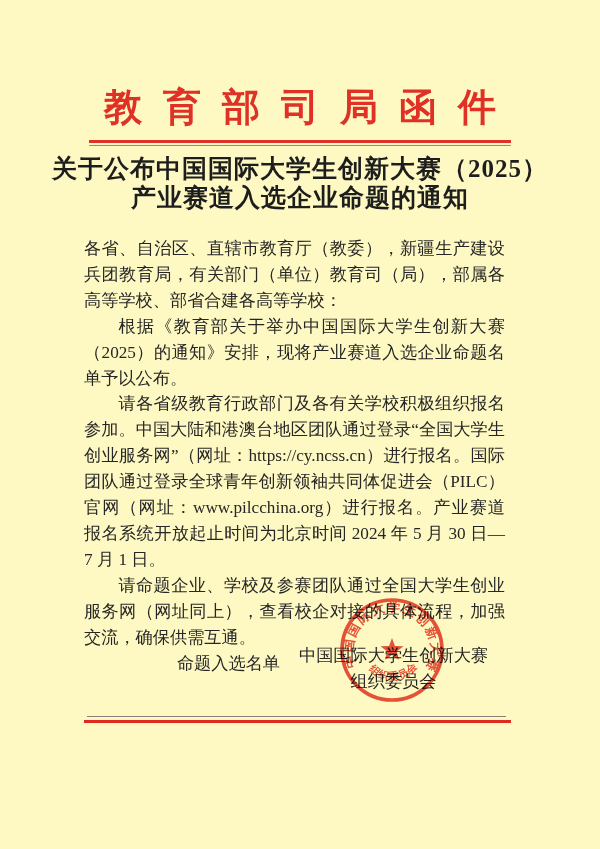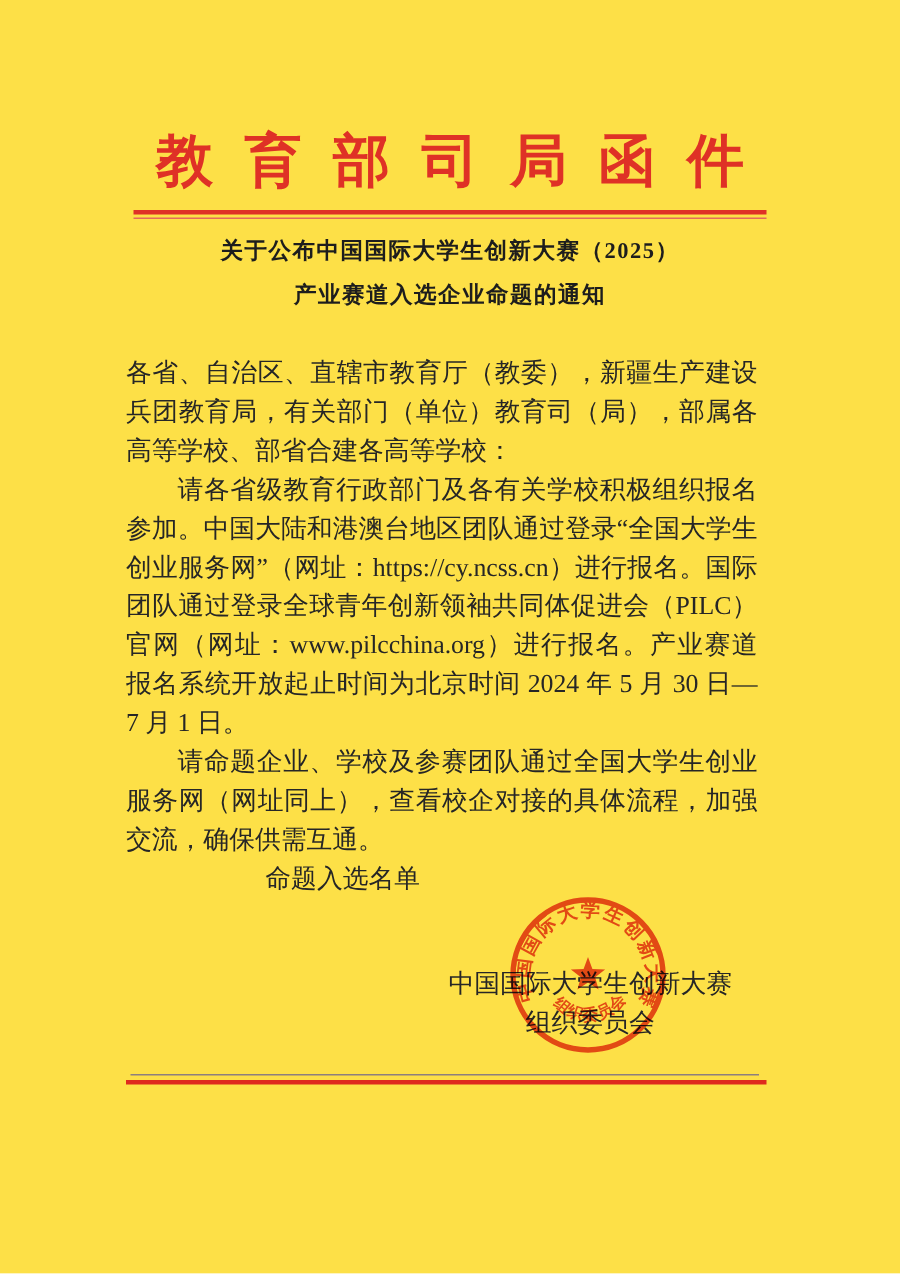--- a/index.html
+++ b/index.html
@@ -12,7 +12,7 @@
     position: relative;
     width: 600px;
     height: 849px;
-    background: #fde047;
+    background: #fef9c3;
     overflow: hidden;
   }
   

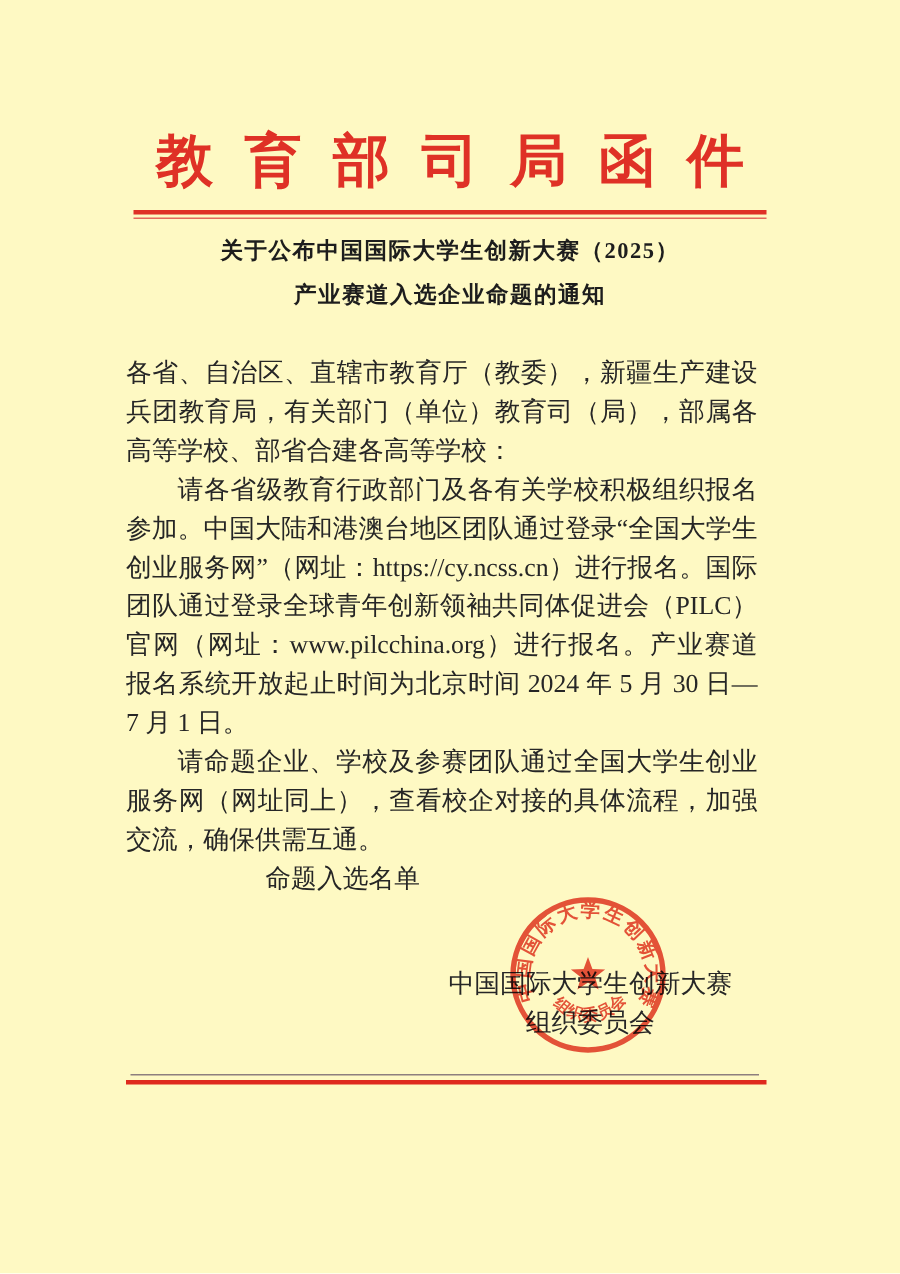--- a/index.html
+++ b/index.html
@@ -41,7 +41,7 @@
     width: 100%;
     text-align: center;
     color: #1d1d1d;
-    font-size: 15px;
+    font-size: 25px;
     font-weight: bold;
     line-height: 29px;
     letter-spacing: 1px;

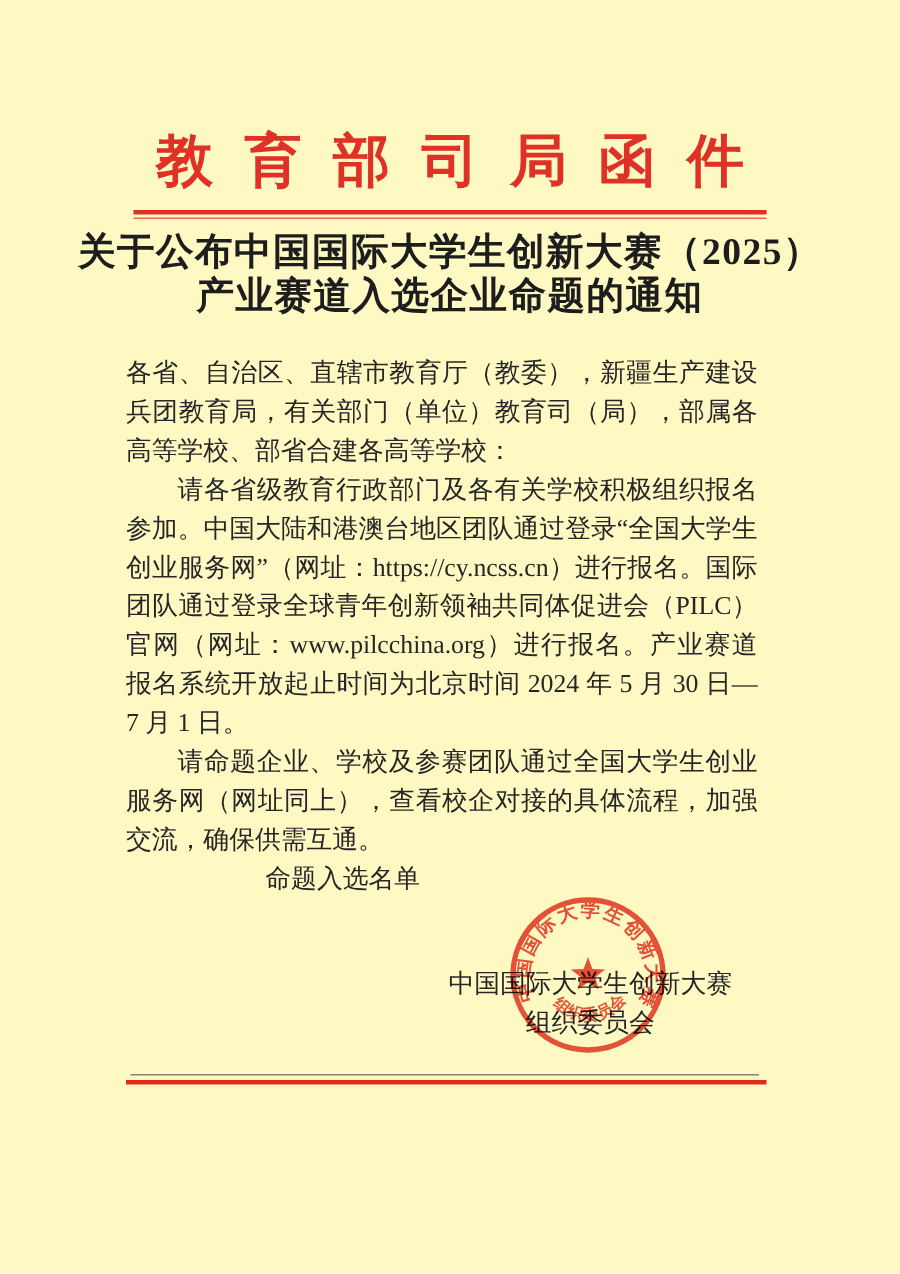--- a/index.html
+++ b/index.html
@@ -124,6 +124,7 @@
 
   <div class="body-text">
     <p>各省、自治区、直辖市教育厅（教委），新疆生产建设兵团教育局，有关部门（单位）教育司（局），部属各高等学校、部省合建各高等学校：</p>
+    <p class="indent">根据《教育部关于举办中国国际大学生创新大赛（2025）的通知》安排，现将产业赛道入选企业命题名单予以公布。</p>
     <p class="indent">请各省级教育行政部门及各有关学校积极组织报名参加。中国大陆和港澳台地区团队通过登录“全国大学生创业服务网”（网址：https://cy.ncss.cn）进行报名。国际团队通过登录全球青年创新领袖共同体促进会（PILC）官网（网址：www.pilcchina.org）进行报名。产业赛道报名系统开放起止时间为北京时间 2024 年 5 月 30 日—7 月 1 日。</p>
     <p class="indent">请命题企业、学校及参赛团队通过全国大学生创业服务网（网址同上），查看校企对接的具体流程，加强交流，确保供需互通。</p>
     <div class="attachment">

